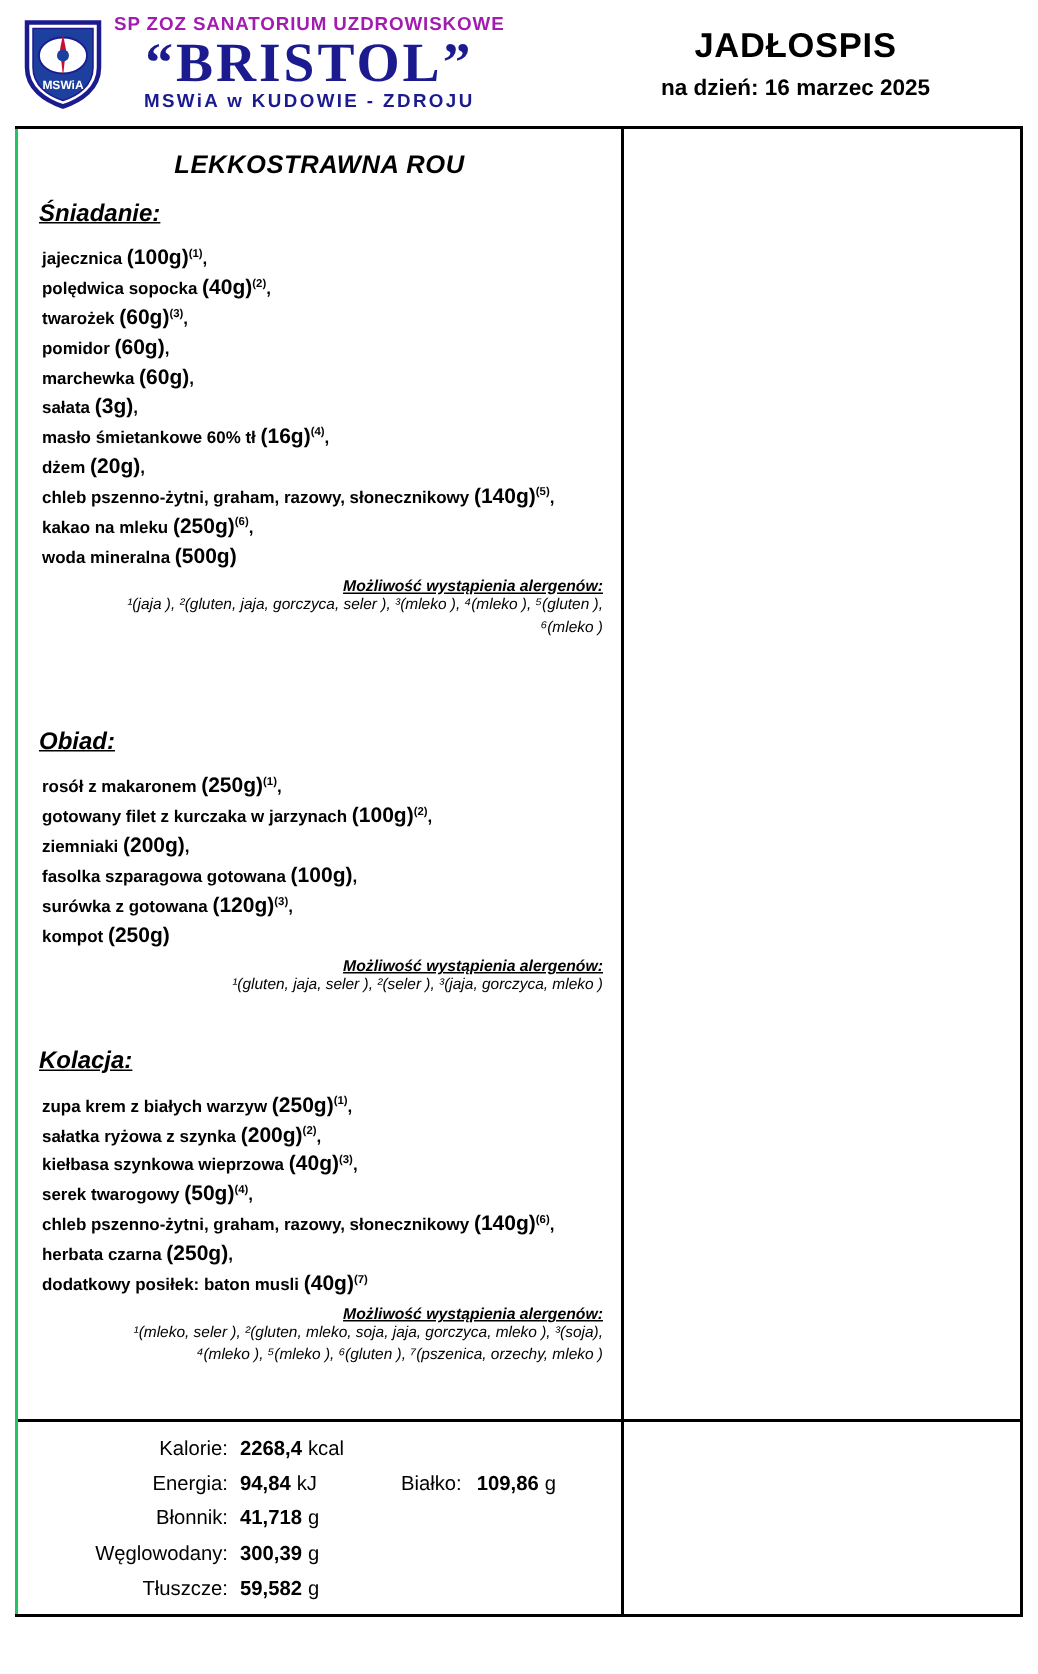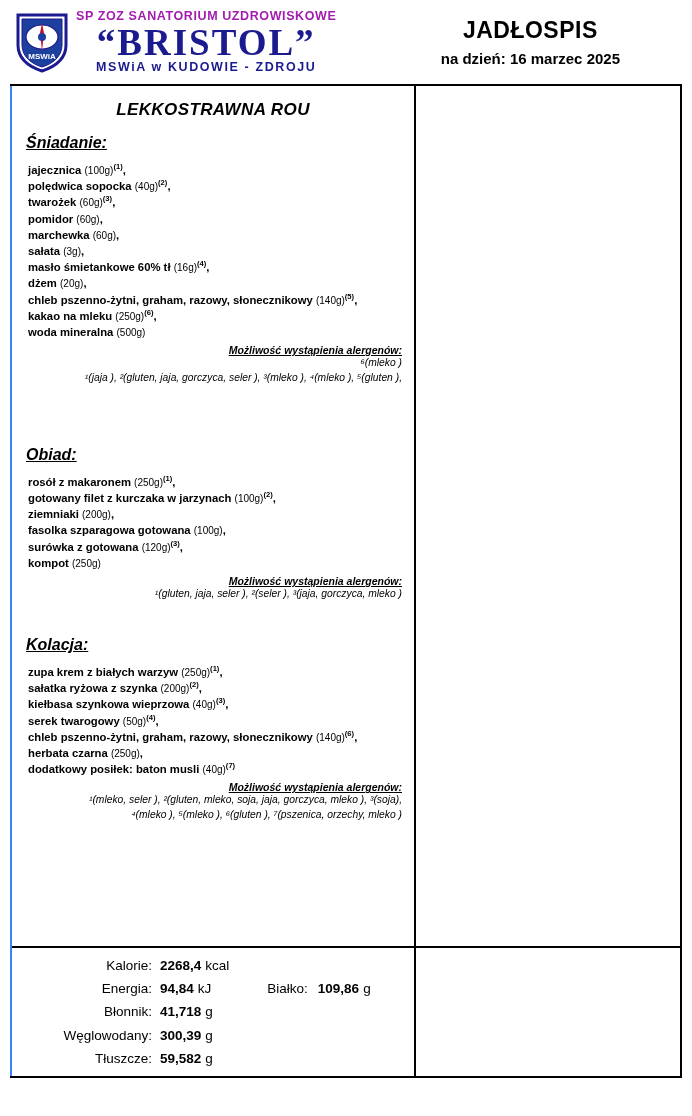--- a/index.html
+++ b/index.html
@@ -91,7 +91,7 @@
     position: relative;
     margin: 0 10px;
     height: 990px;
-    border-left: 2px solid #3b82f6;
+    border-left: 2px solid #22c55e;
     border-right: 2px solid #000;
     box-sizing: border-box;
   }

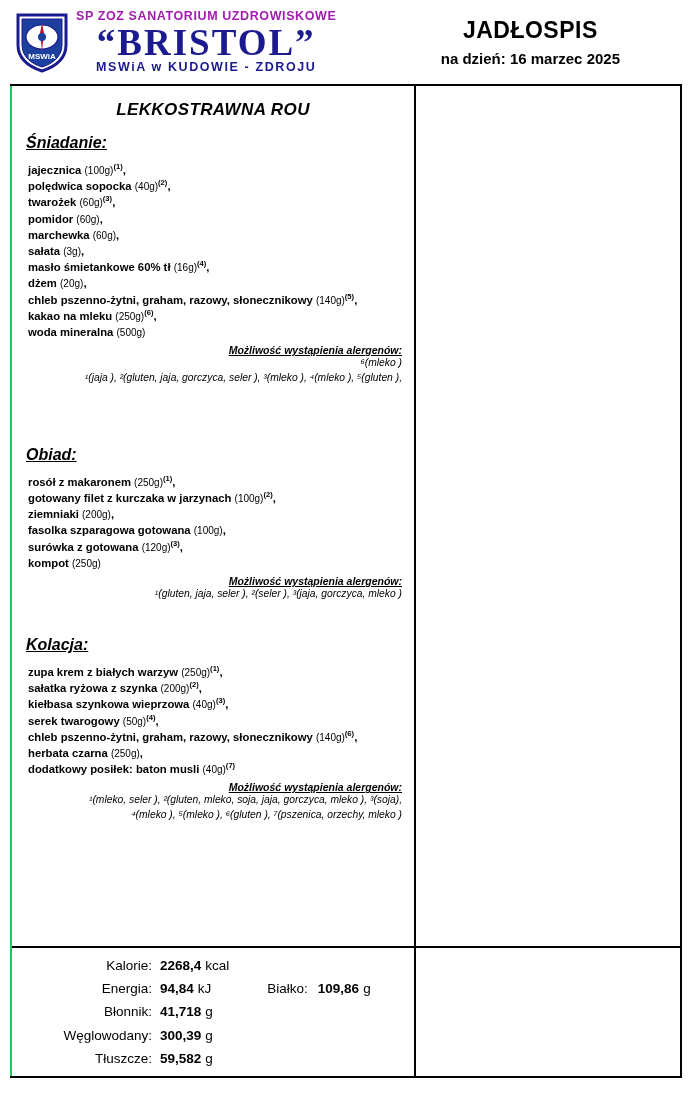--- a/index.html
+++ b/index.html
@@ -139,8 +139,8 @@
     white-space: nowrap;
   }
   .qty {
-    font-size: 10px;
-    font-weight: normal;
+    font-size: 14px;
+    font-weight: bold;
   }
   sup {
     font-size: 7.6px;

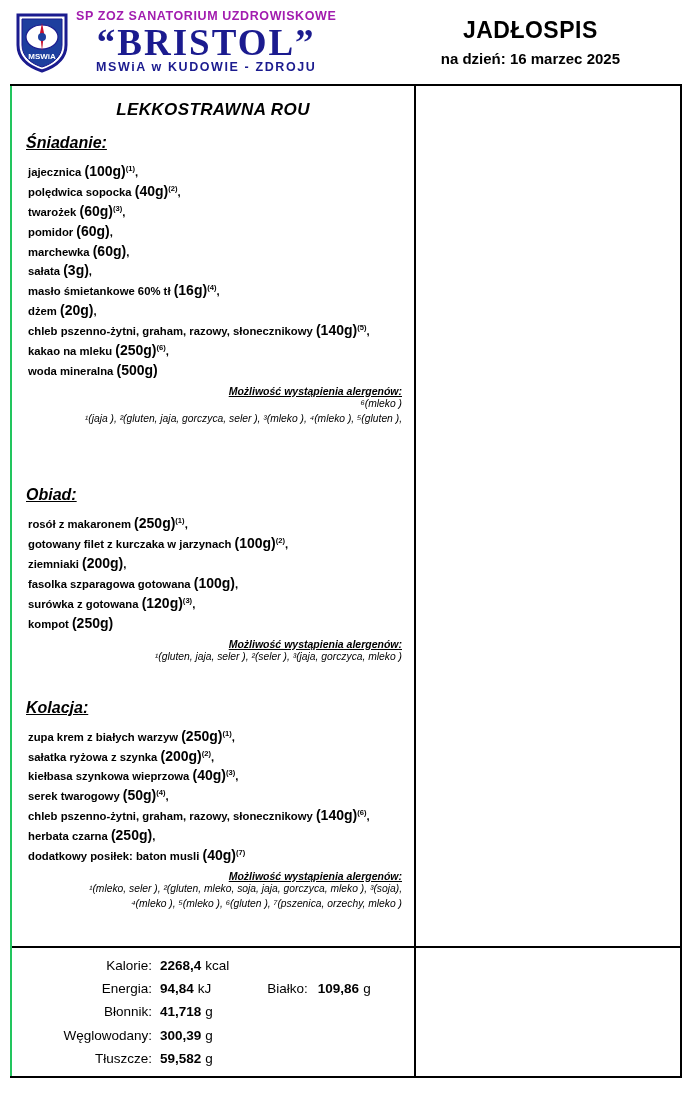--- a/index.html
+++ b/index.html
@@ -274,8 +274,8 @@
             </div>
             <div class="allerg-head">Możliwość wystąpienia alergenów:</div>
             <div class="allerg-body">
+              <span class="ln">¹(jaja ),  ²(gluten, jaja, gorczyca,  seler ),  ³(mleko ),  ⁴(mleko ), ⁵(gluten  ),</span>
               <span class="ln">⁶(mleko )</span>
-              <span class="ln">¹(jaja ),  ²(gluten, jaja, gorczyca,  seler ),  ³(mleko ),  ⁴(mleko ), ⁵(gluten  ),</span>
             </div>
             <div class="gap-sniadanie"></div>
           </div>

